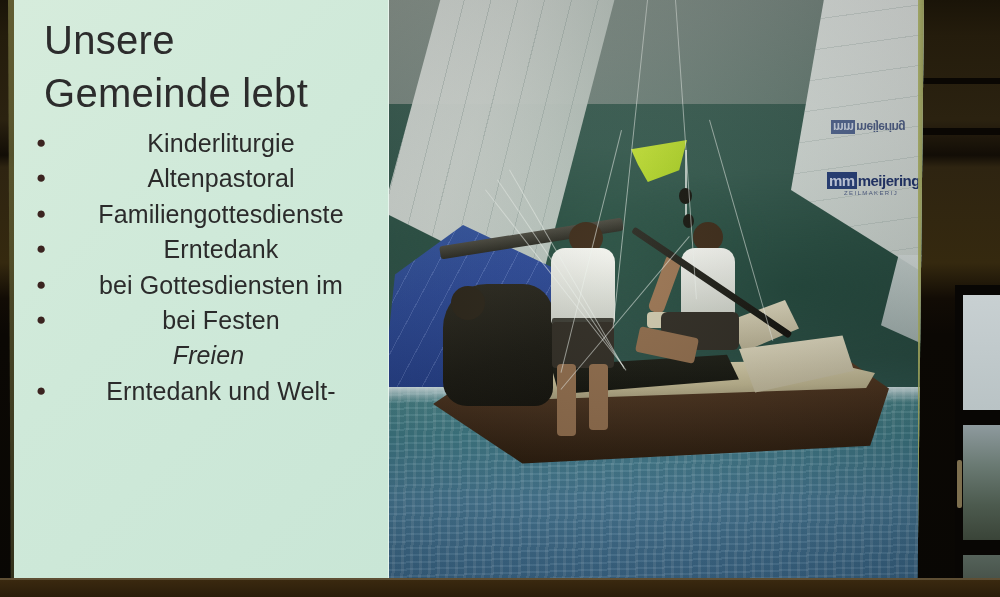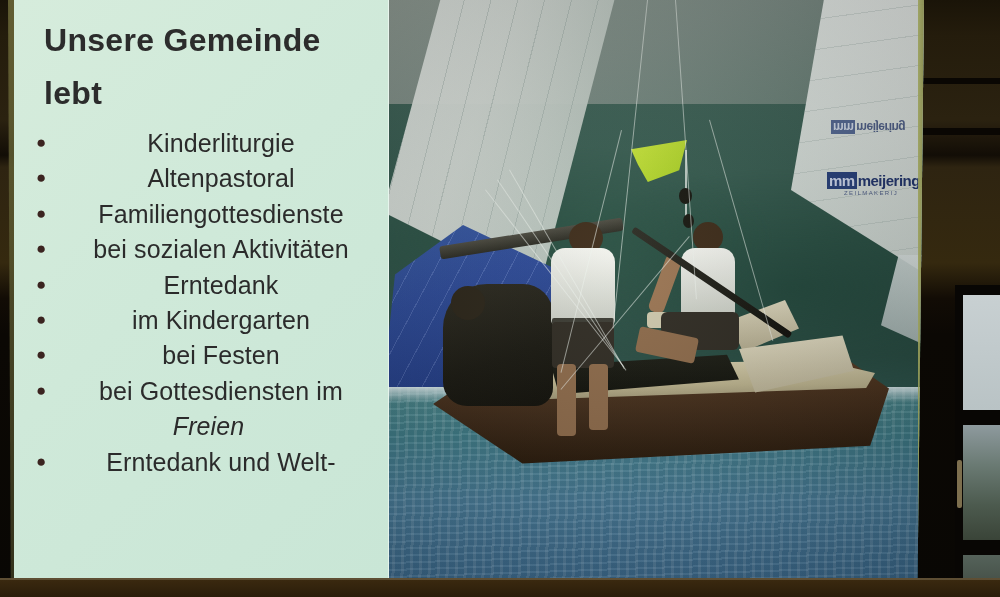--- a/index.html
+++ b/index.html
@@ -46,7 +46,7 @@
   .panel-inner{position:absolute;left:0;top:0;right:0;bottom:0;
                padding:10px 8px 0 22px;box-sizing:border-box;}
 
-  .title{color:#2c2c2c;font-weight:700;font-size:32px;line-height:53px;
+  .title{color:#2c2c2c;font-weight:400;font-size:40px;line-height:53px;
          letter-spacing:.3px;margin:4px 12px 6px 8px;}
 
   ul.bullets{list-style:none;margin:0;padding:0;text-align:center;}

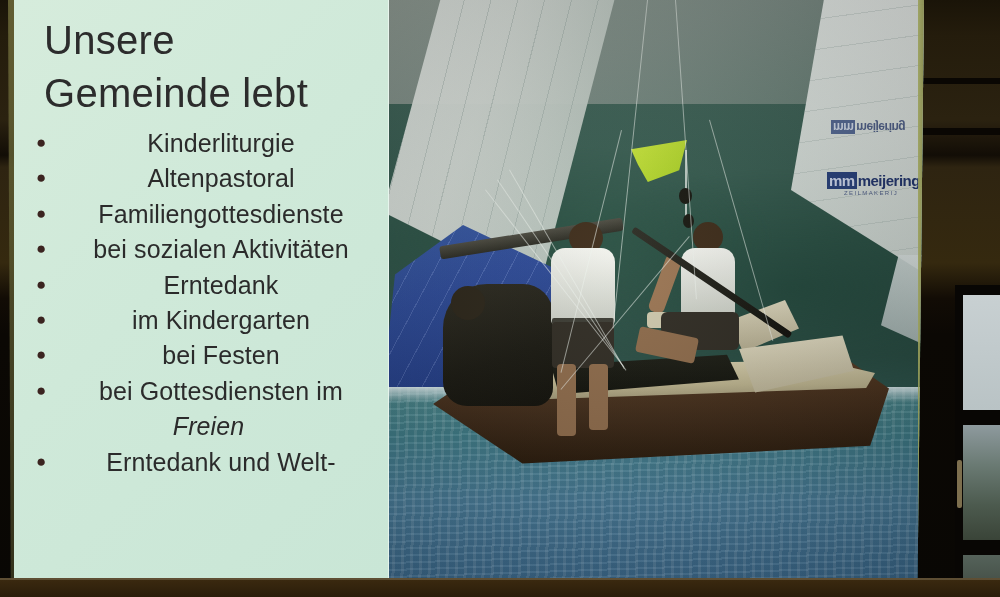--- a/index.html
+++ b/index.html
@@ -222,7 +222,6 @@
           <li>Kinderliturgie</li>
           <li>Altenpastoral</li>
           <li>Familiengottesdienste</li>
-          <li>bei sozialen Aktivitäten</li>
           <li>Erntedank</li>
           <li>im Kindergarten</li>
           <li>bei Festen</li>

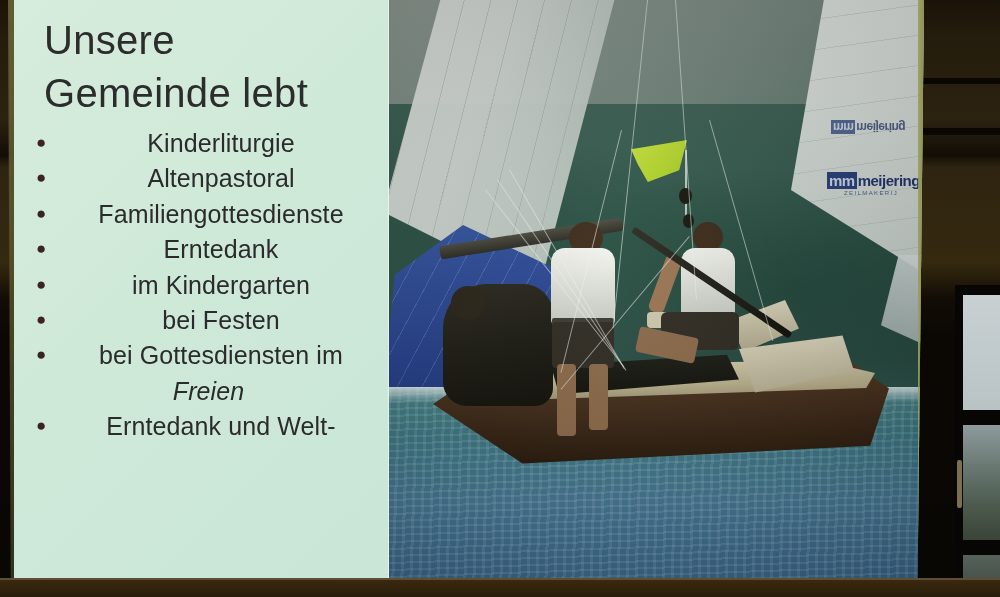--- a/index.html
+++ b/index.html
@@ -223,7 +223,6 @@
           <li>Altenpastoral</li>
           <li>Familiengottesdienste</li>
           <li>Erntedank</li>
-          <li>im Kindergarten</li>
           <li>bei Festen</li>
           <li>bei Gottesdiensten im</li>
           <li class="nodot">Freien</li>

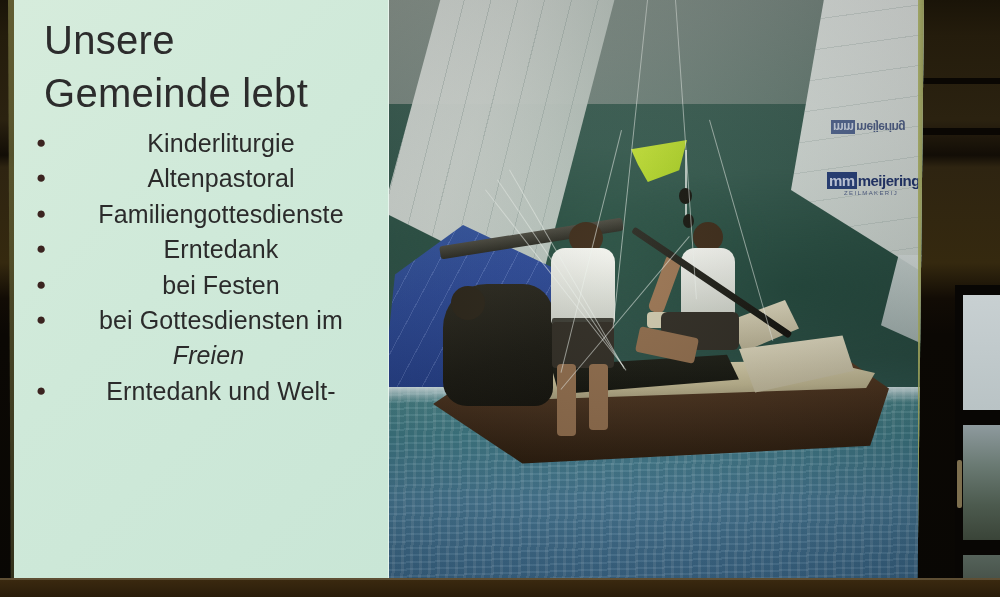--- a/index.html
+++ b/index.html
@@ -223,8 +223,8 @@
           <li>Altenpastoral</li>
           <li>Familiengottesdienste</li>
           <li>Erntedank</li>
+          <li>bei Gottesdiensten im</li>
           <li>bei Festen</li>
-          <li>bei Gottesdiensten im</li>
           <li class="nodot">Freien</li>
           <li>Erntedank und Welt-</li>
         </ul>

